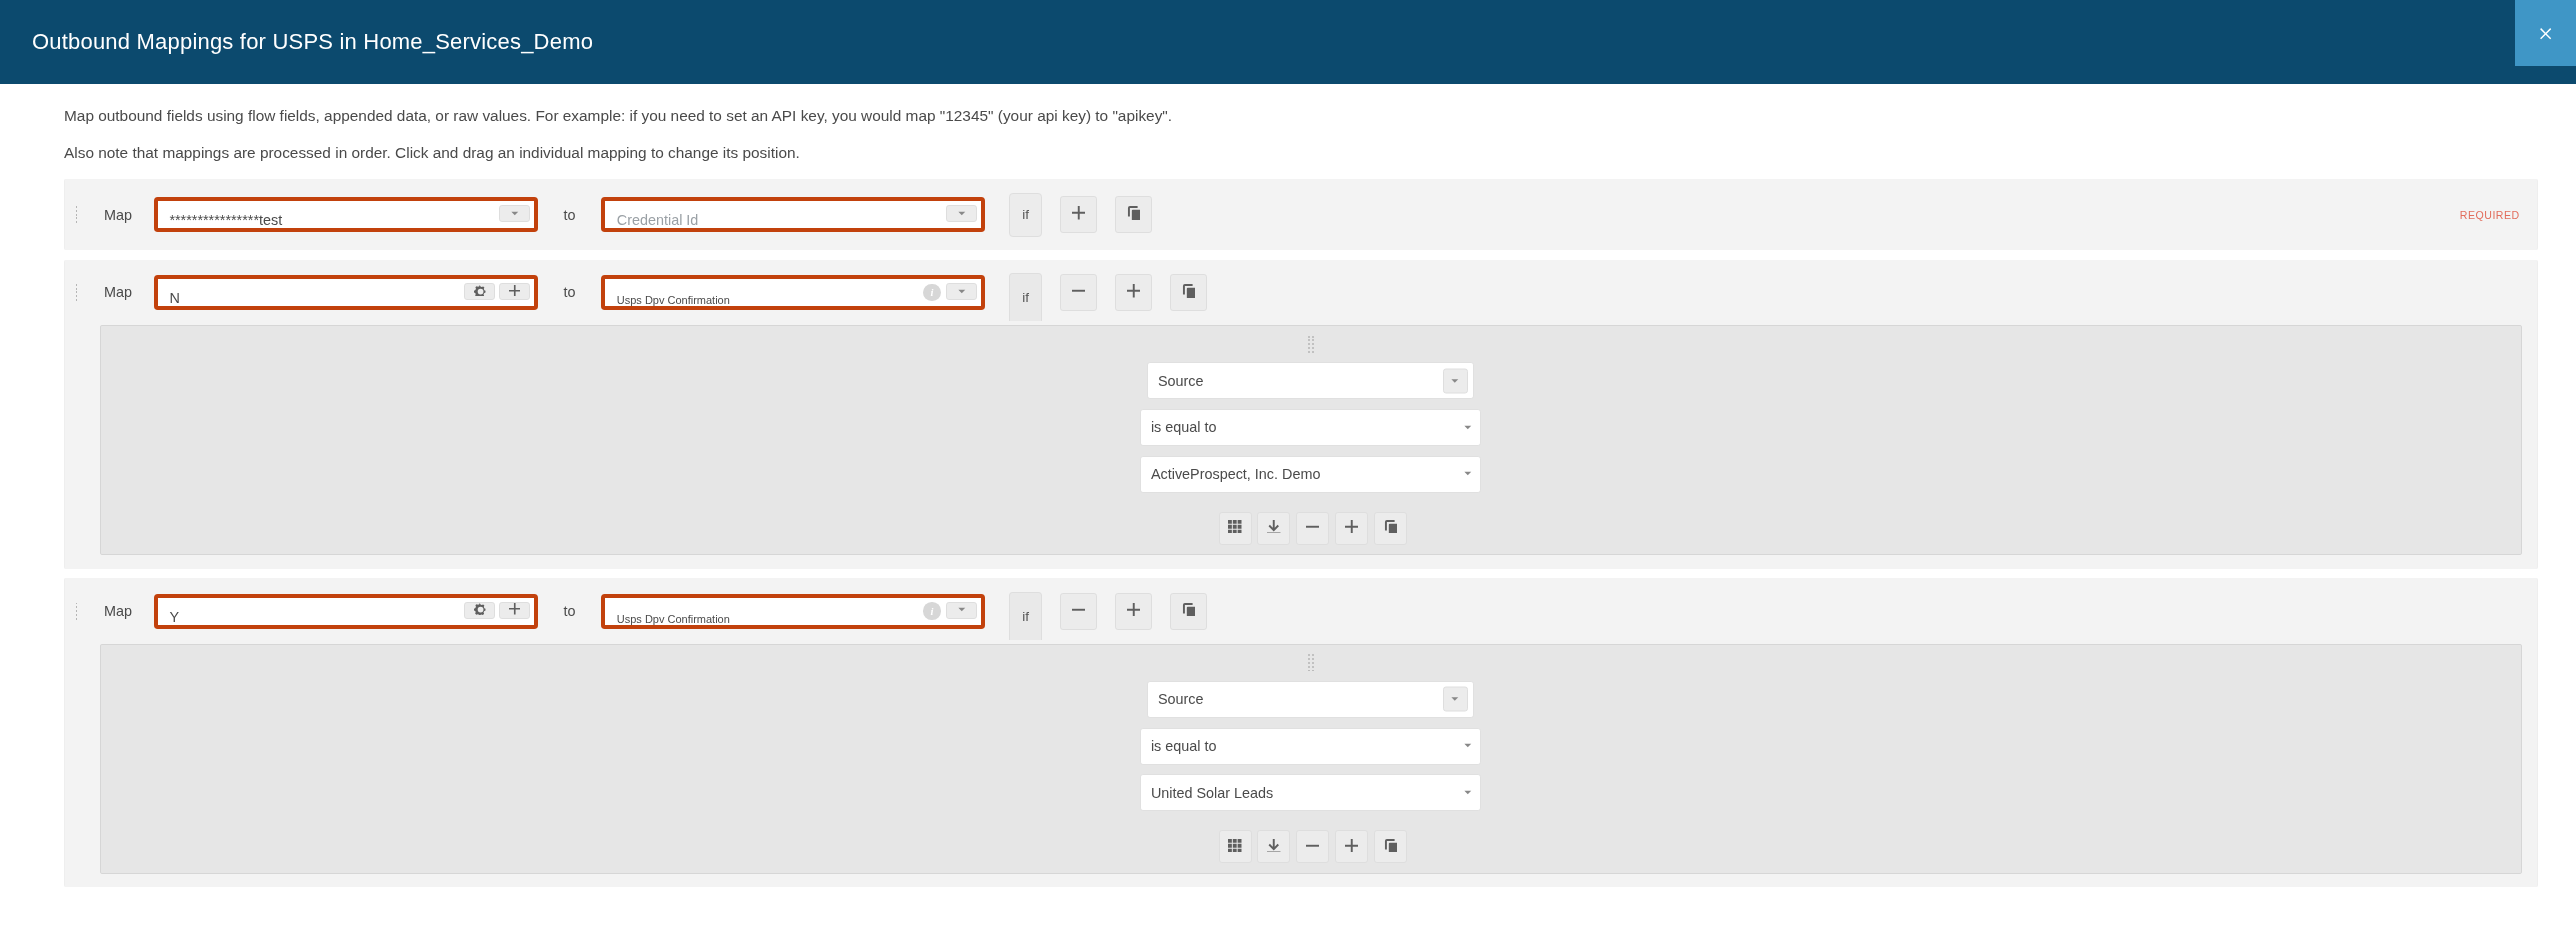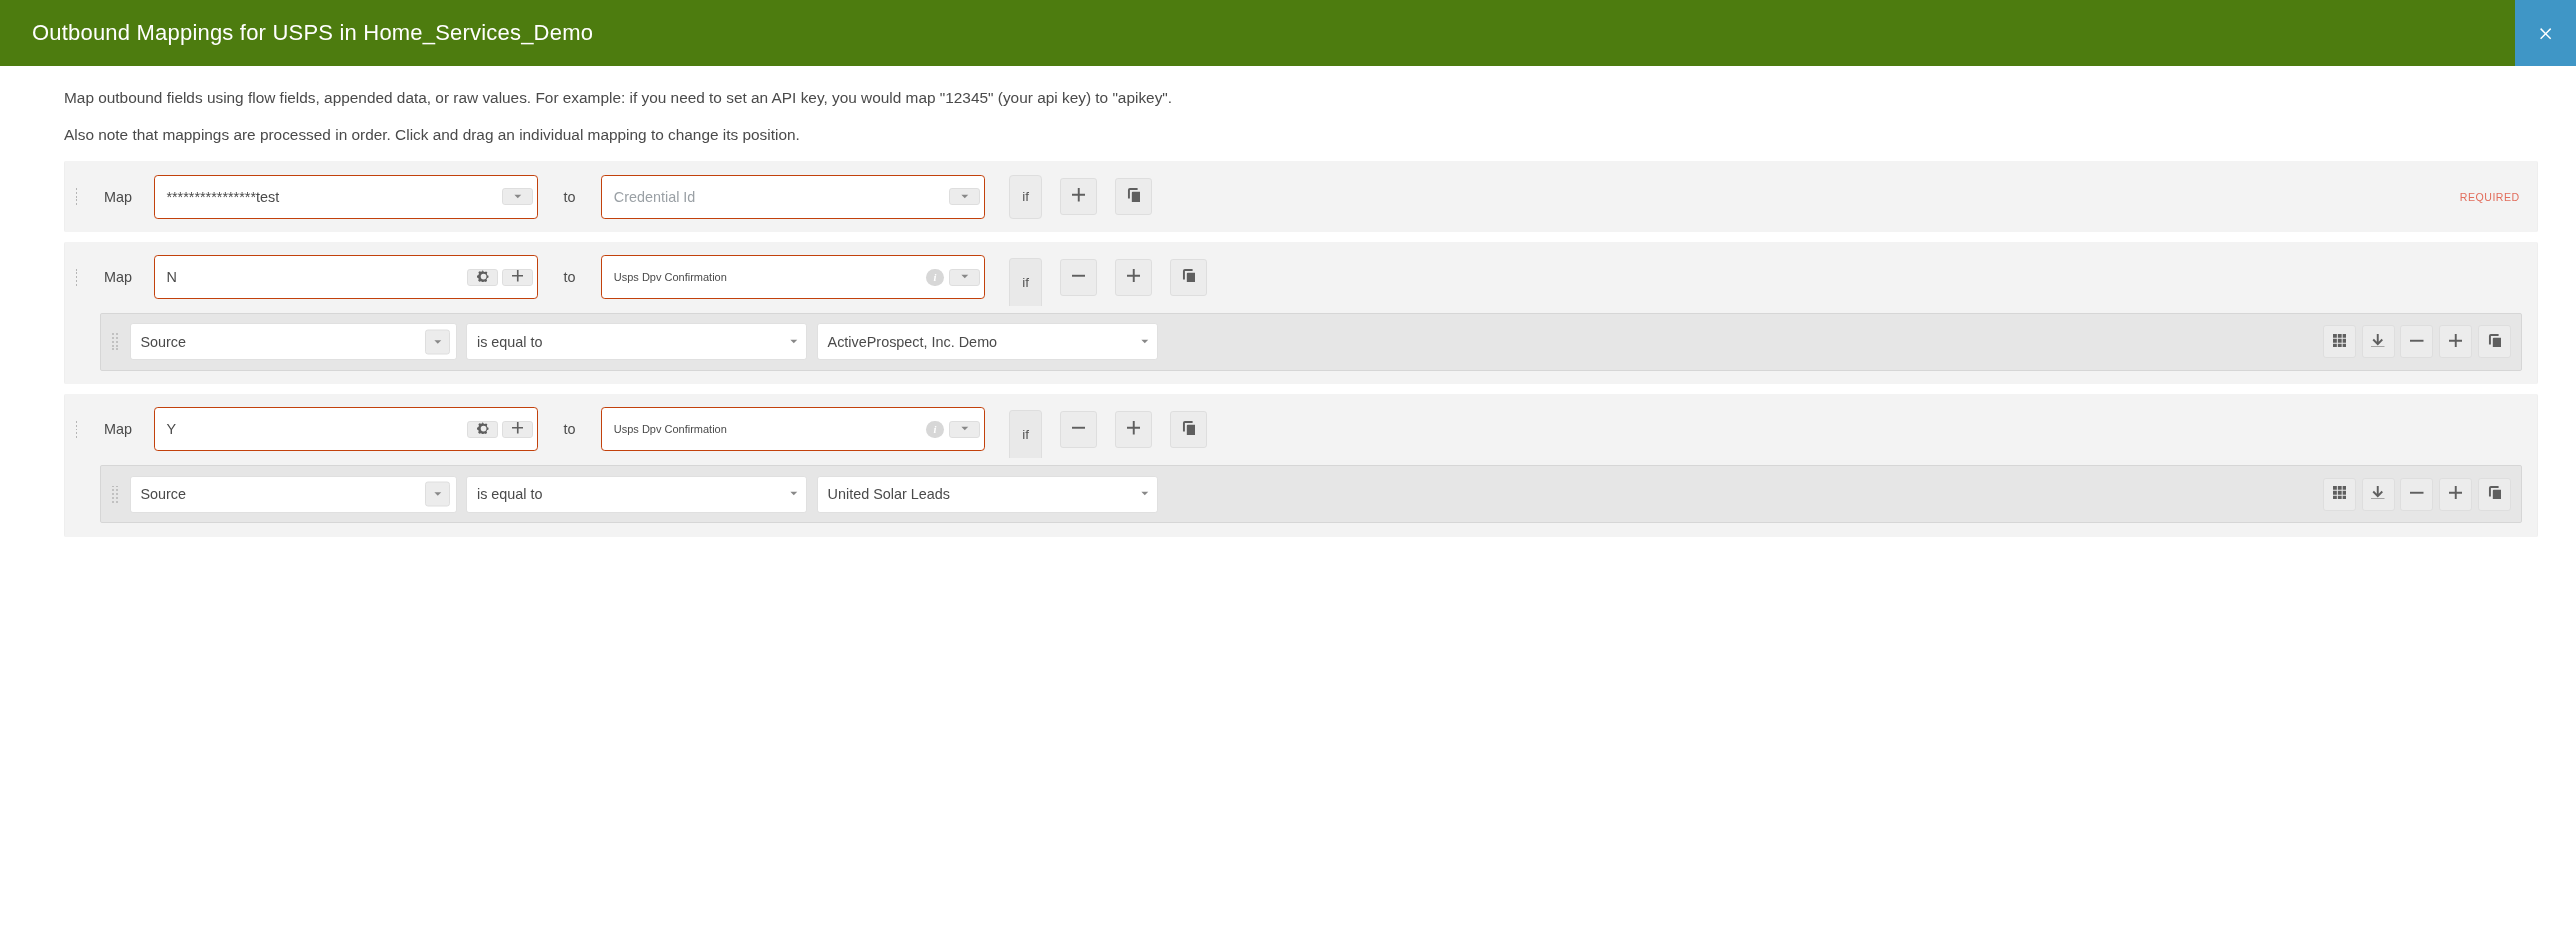--- a/index.html
+++ b/index.html
@@ -10,9 +10,9 @@
     font-size: 13.5px;
   }
   .header {
-    background: #4d7c0f;
+    background: #0c4a6e;
     color: #fff;
-    height: 66px;
+    height: 84px;
     display: flex;
     align-items: center;
     padding: 0 32px;

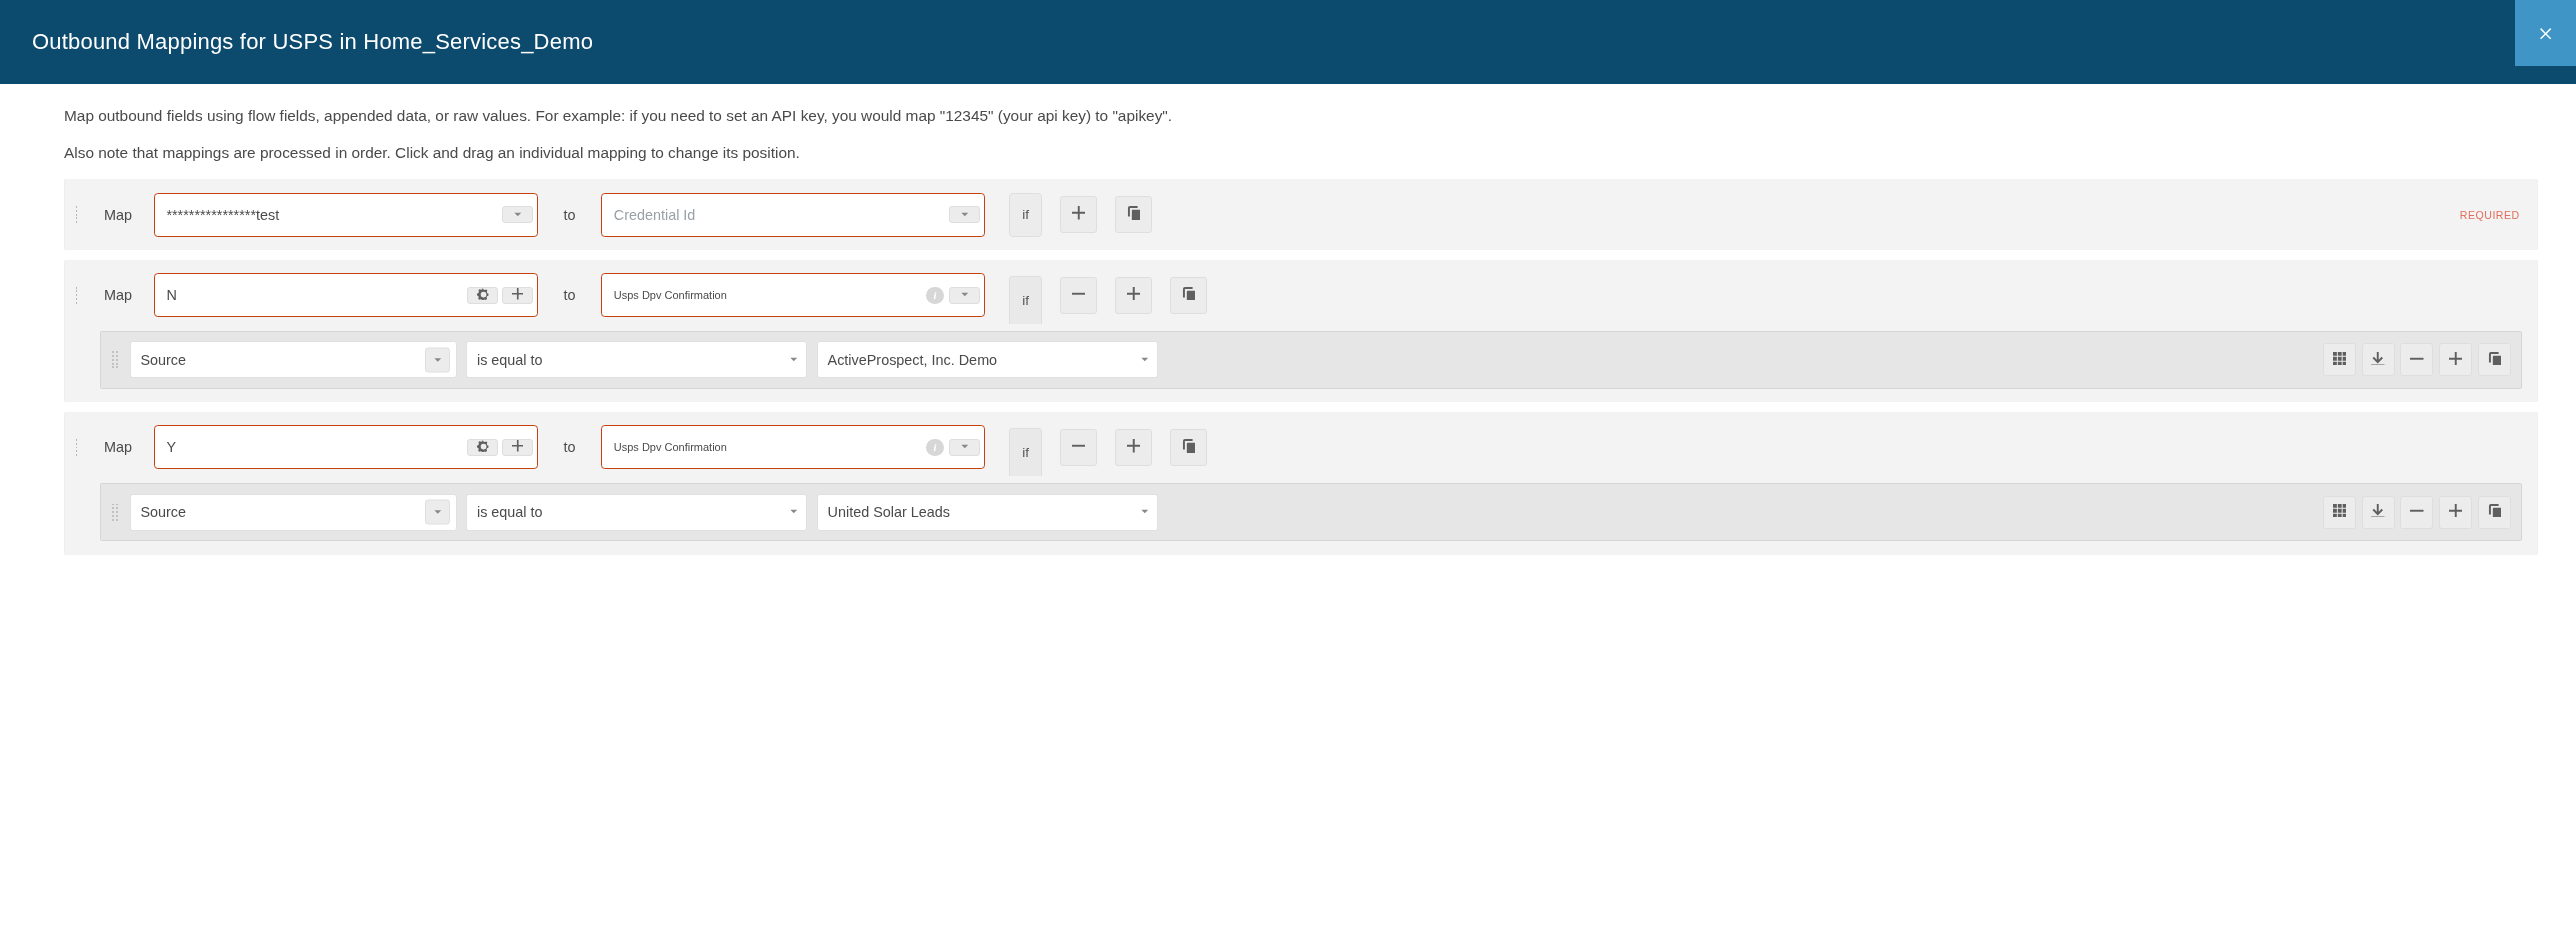--- a/index.html
+++ b/index.html
@@ -88,11 +88,11 @@
   }
   .input-wrap {
     display: flex;
-    align-items: center;
+    align-items: flex-end;
     background: #fff;
-    border: 1px solid #c2410c;
+    border: 4px solid #c2410c;
     border-radius: 3.8px;
-    height: 44px;
+    height: 35px;
     overflow: hidden;
   }
   .input-wrap input {

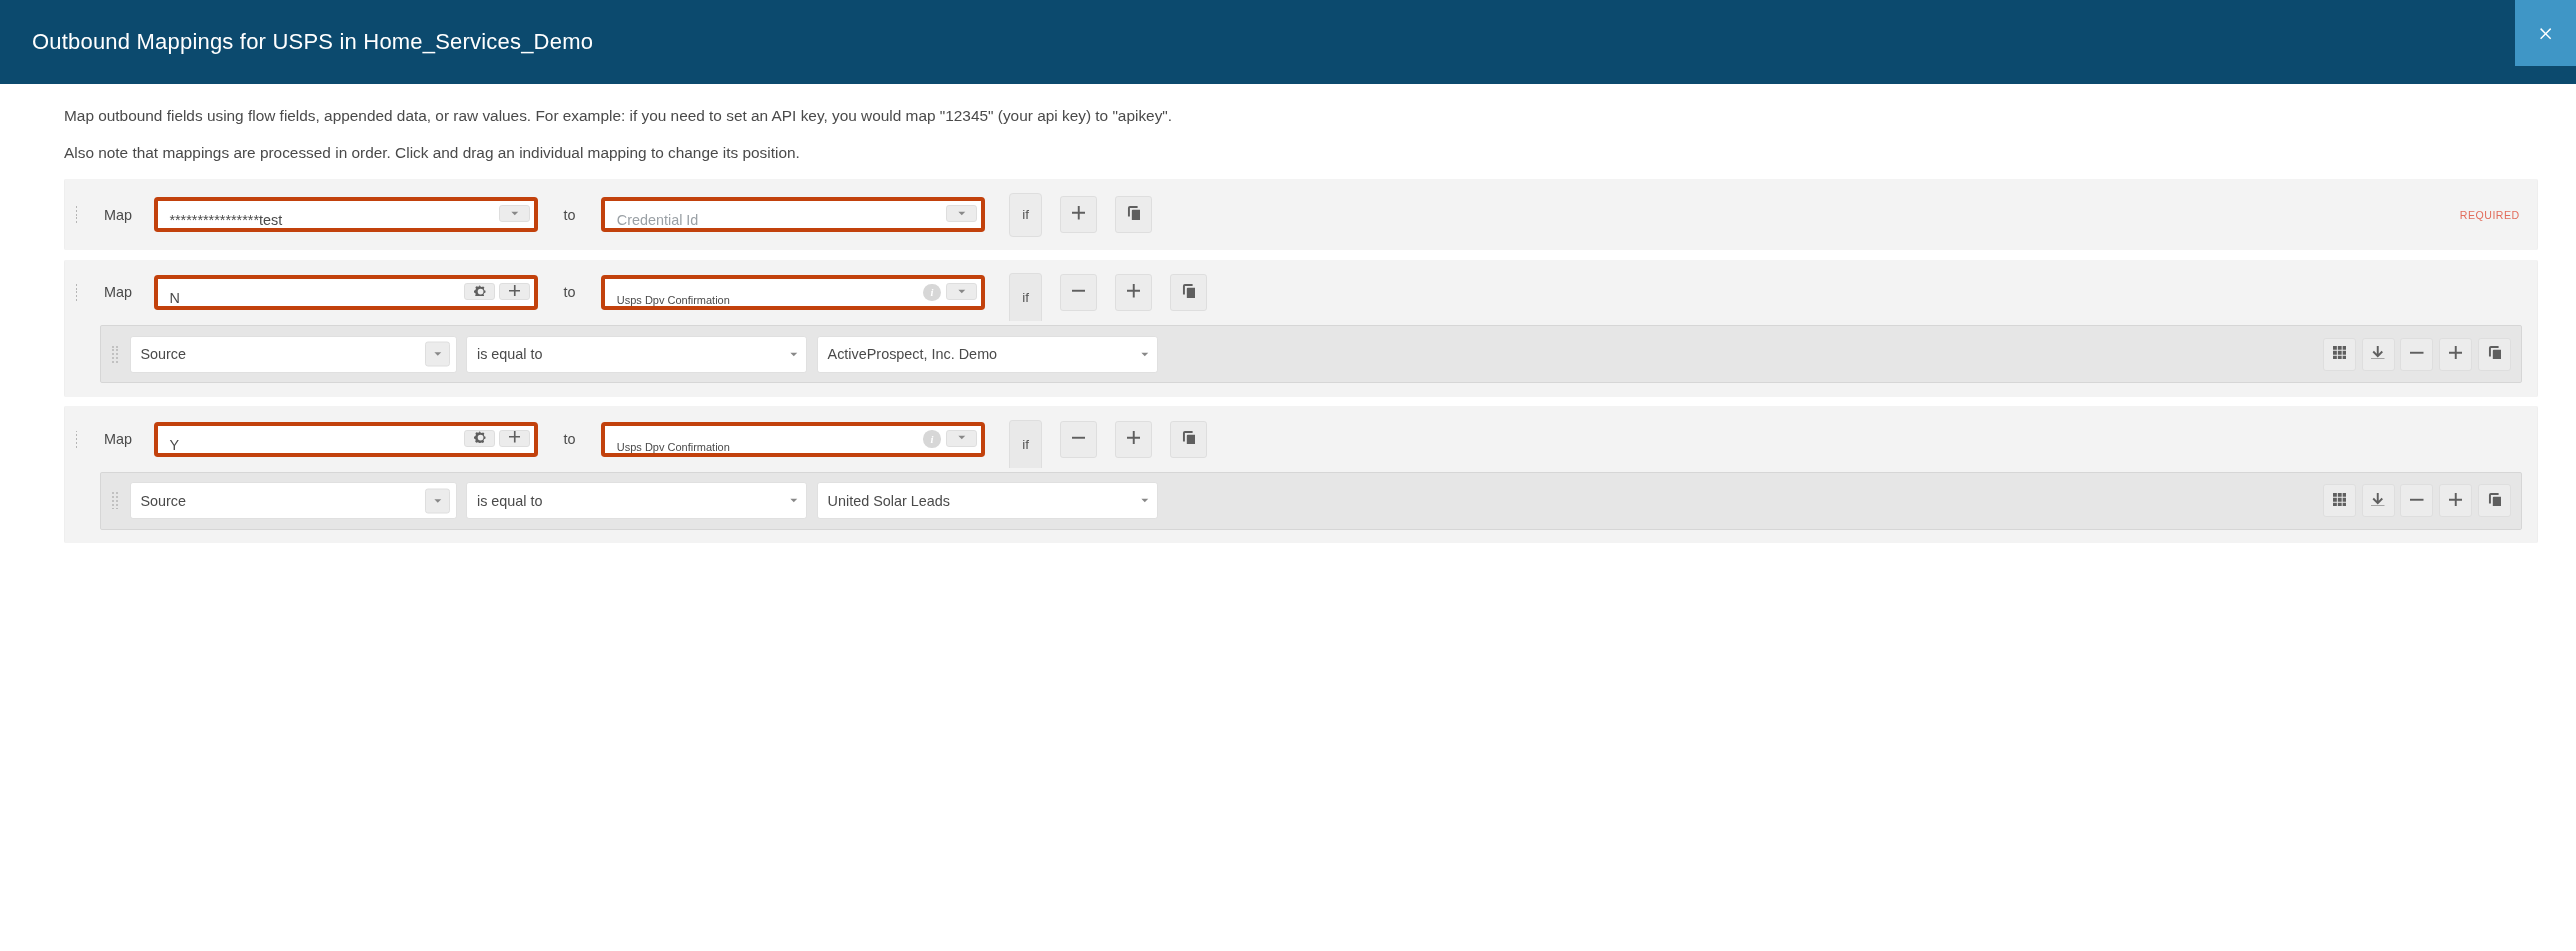--- a/index.html
+++ b/index.html
@@ -196,6 +196,7 @@
     display: flex;
     align-items: center;
     gap: 9.6px;
+    flex-direction: column;
   }
   .rule-box .drag-dots { padding:0 1.9px; }
   .select-like {

